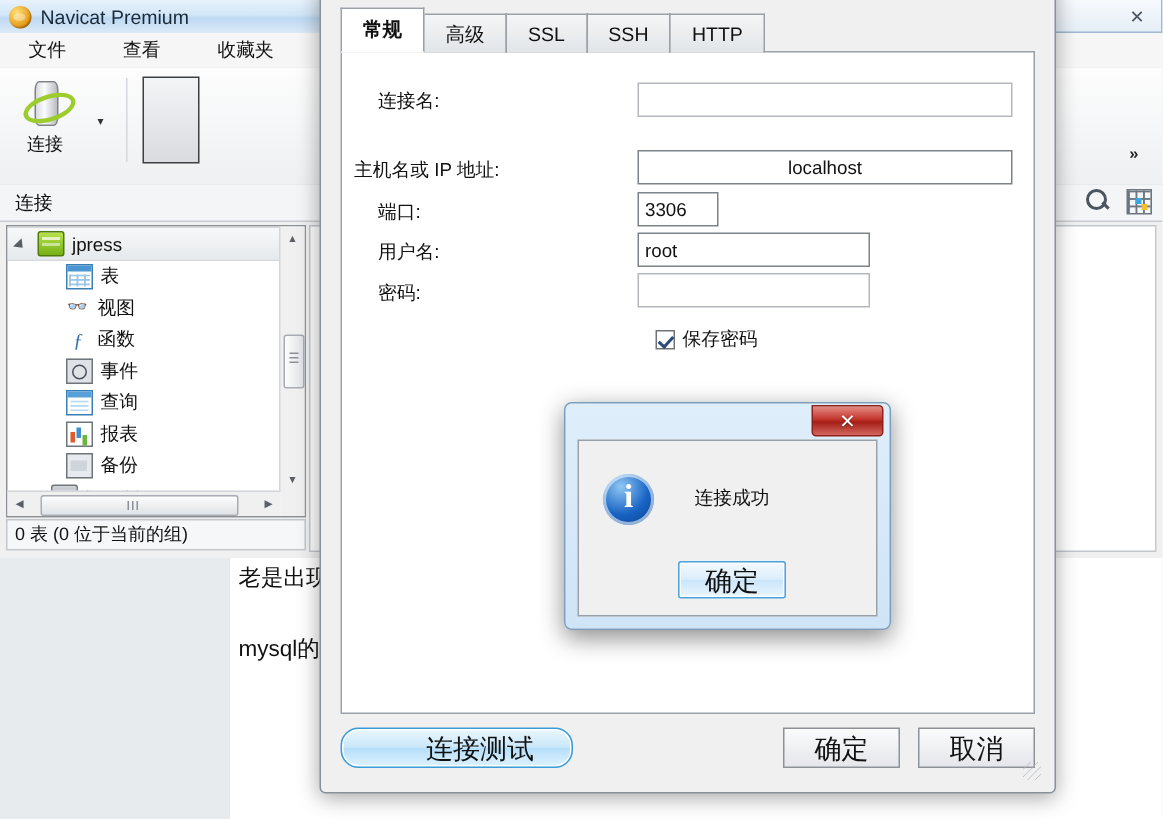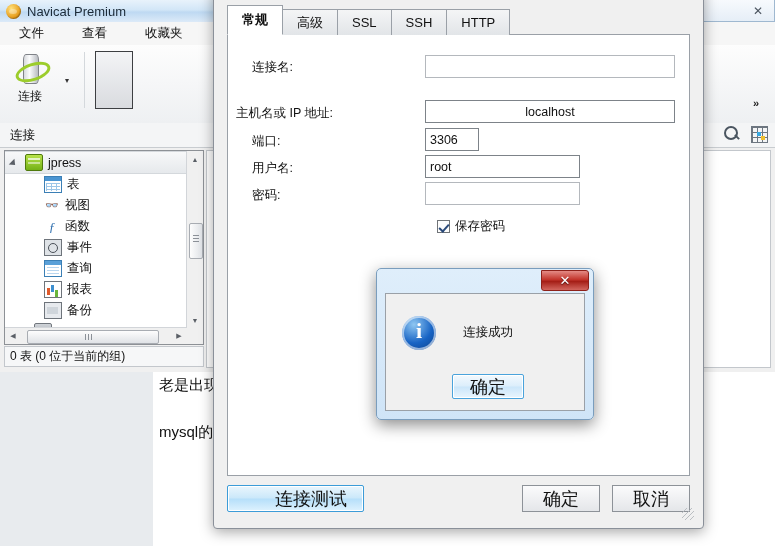--- a/index.html
+++ b/index.html
@@ -300,9 +300,9 @@
     display:flex;align-items:center;justify-content:center;
   }
   #btn-test{
-    position:absolute;left:0;top:0;width:137px;height:27px;
+    position:absolute;left:0;top:0;width:155px;height:27px;
     background:linear-gradient(to bottom,#eaf6fd,#cbe8fa 48%,#b6dffa 52%,#def2fe);
-    border:1px solid #3c9cd8;border-radius:2px;
+    border:1px solid #3c9cd8;border-radius:12px;
     box-shadow:inset 0 0 0 1px #ffffff;
     padding-left:31px;
   }

